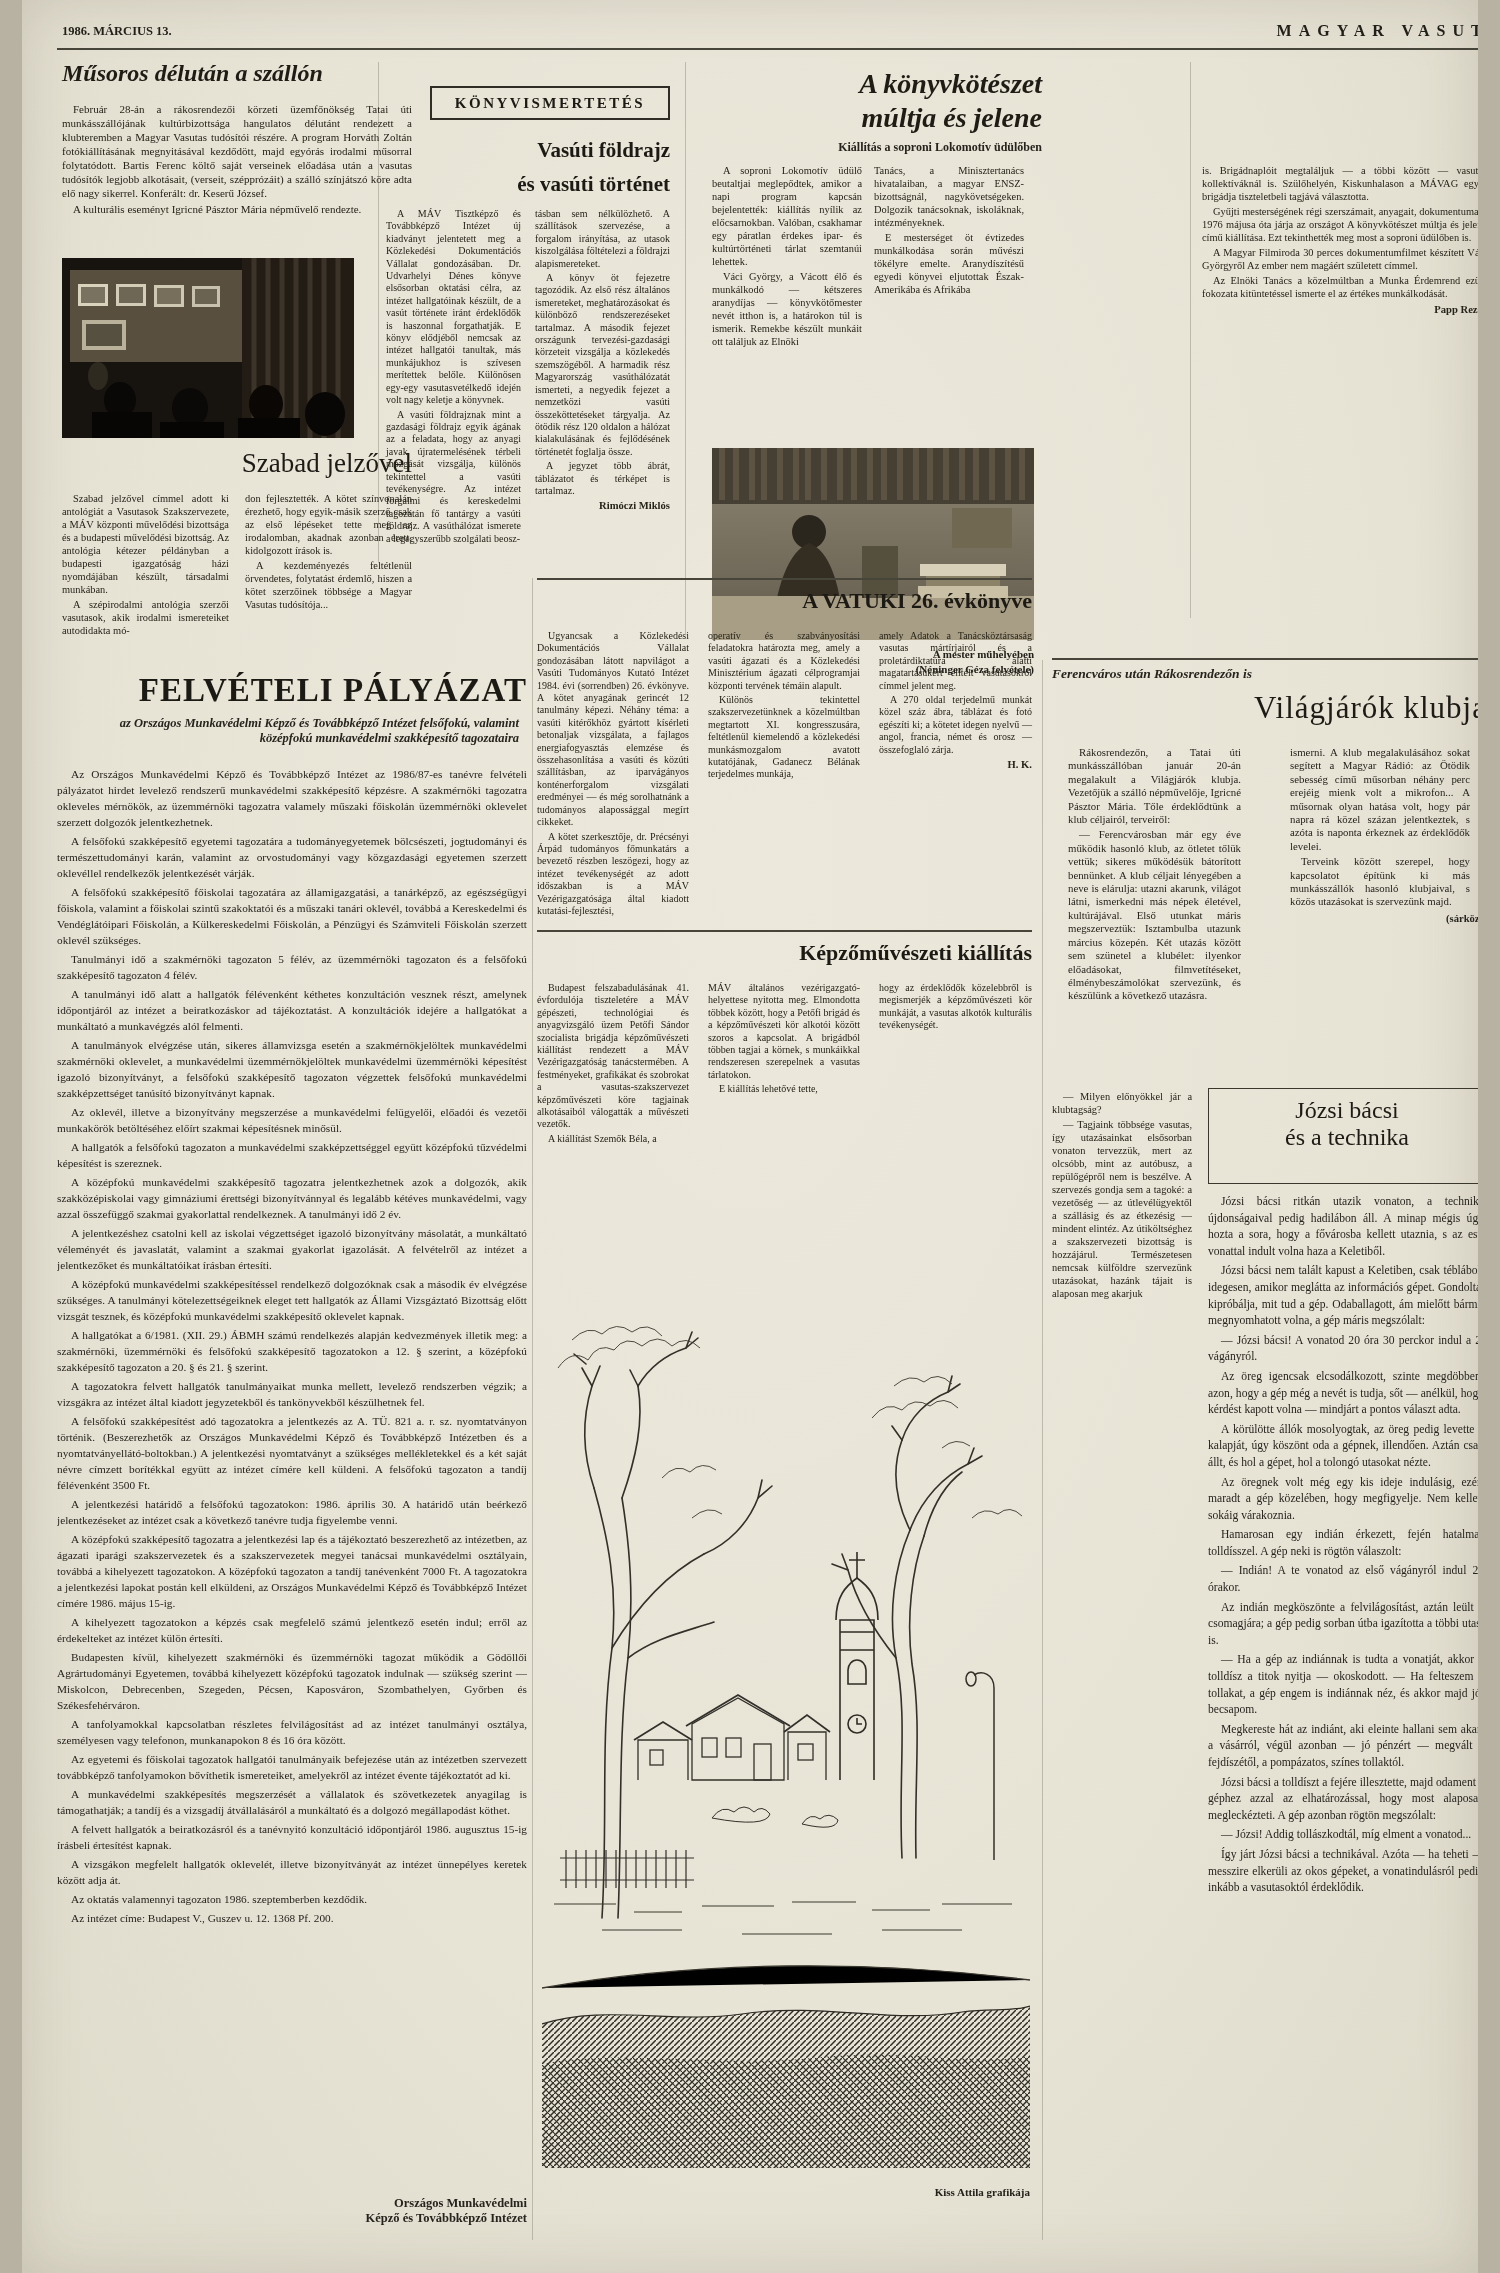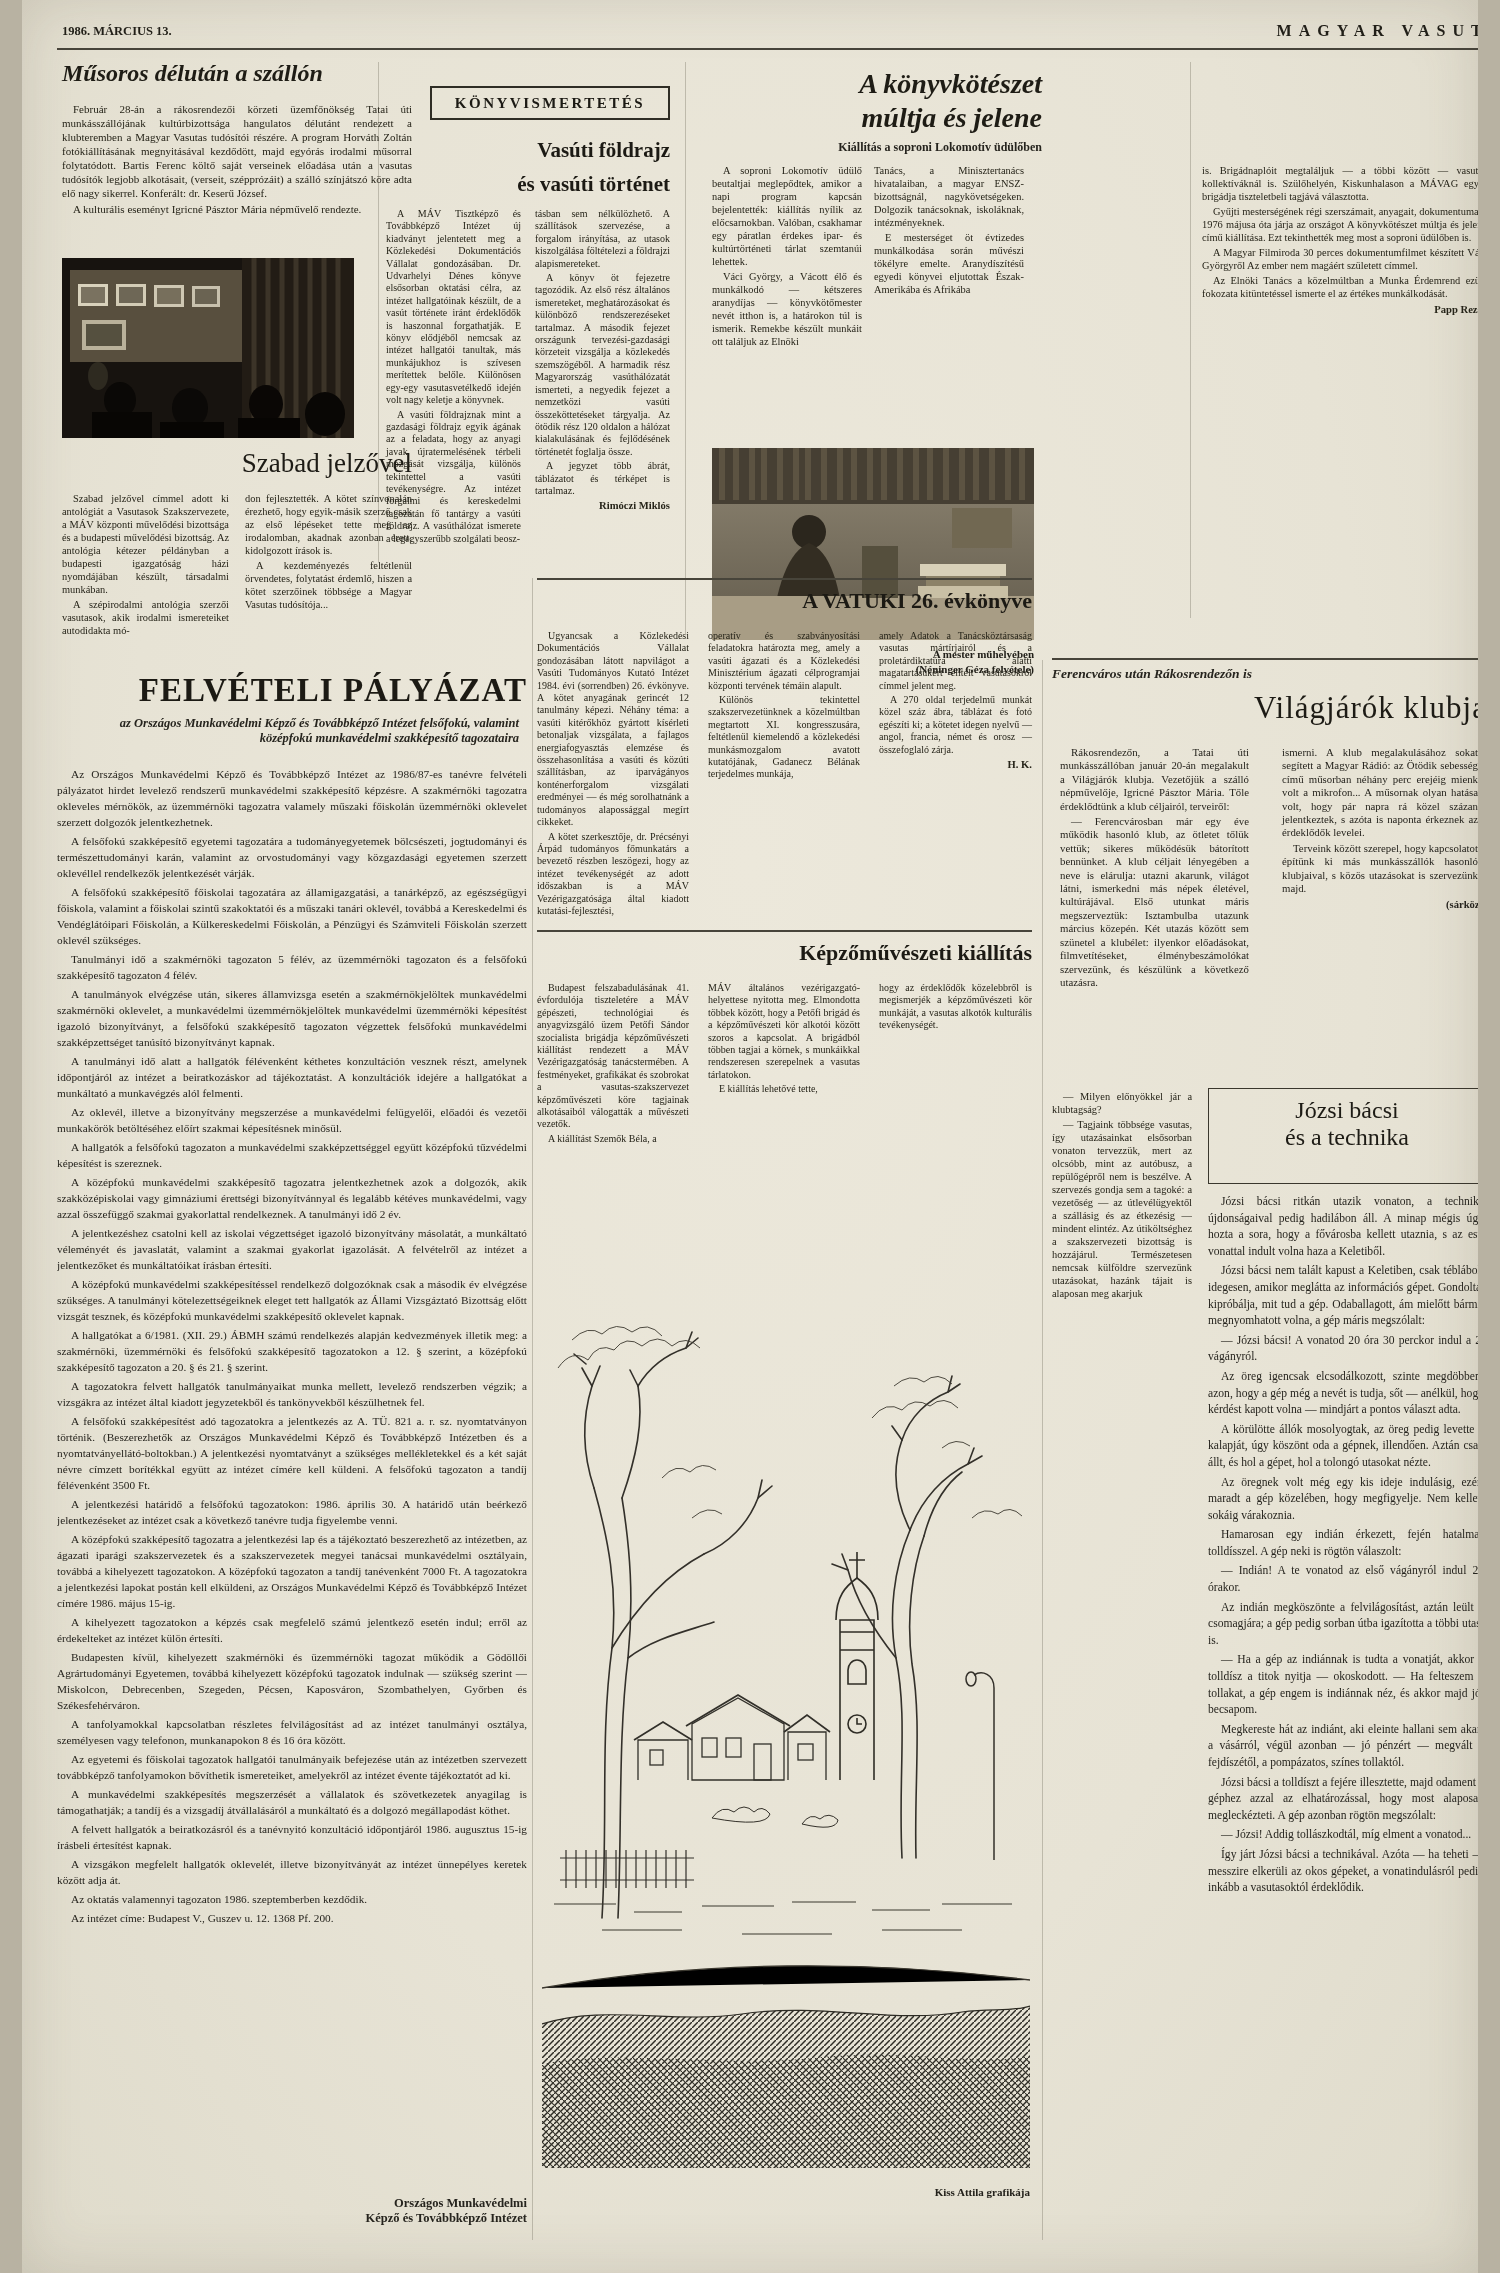--- a/index.html
+++ b/index.html
@@ -31,7 +31,7 @@
   .felv-body { font-size:11.3px; line-height:16px; text-align:justify; }
   .felv-body p { margin:0 0 3px; text-indent:14px; }
   .vj-body { font-size:10.8px; line-height:13.4px; text-align:justify; }
-  .vj-body p { margin:0 8px 2px; text-indent:11px; }
+  .vj-body p { margin:0 16px 2px; text-indent:11px; }
   .jozsi-body { font-size:11.6px; line-height:16.6px; text-align:justify; }
   .jozsi-body p { margin:0 0 3px; text-indent:13px; }
   .masthead { font-weight:bold; letter-spacing:7px; font-size:16px; color:#211f18; }

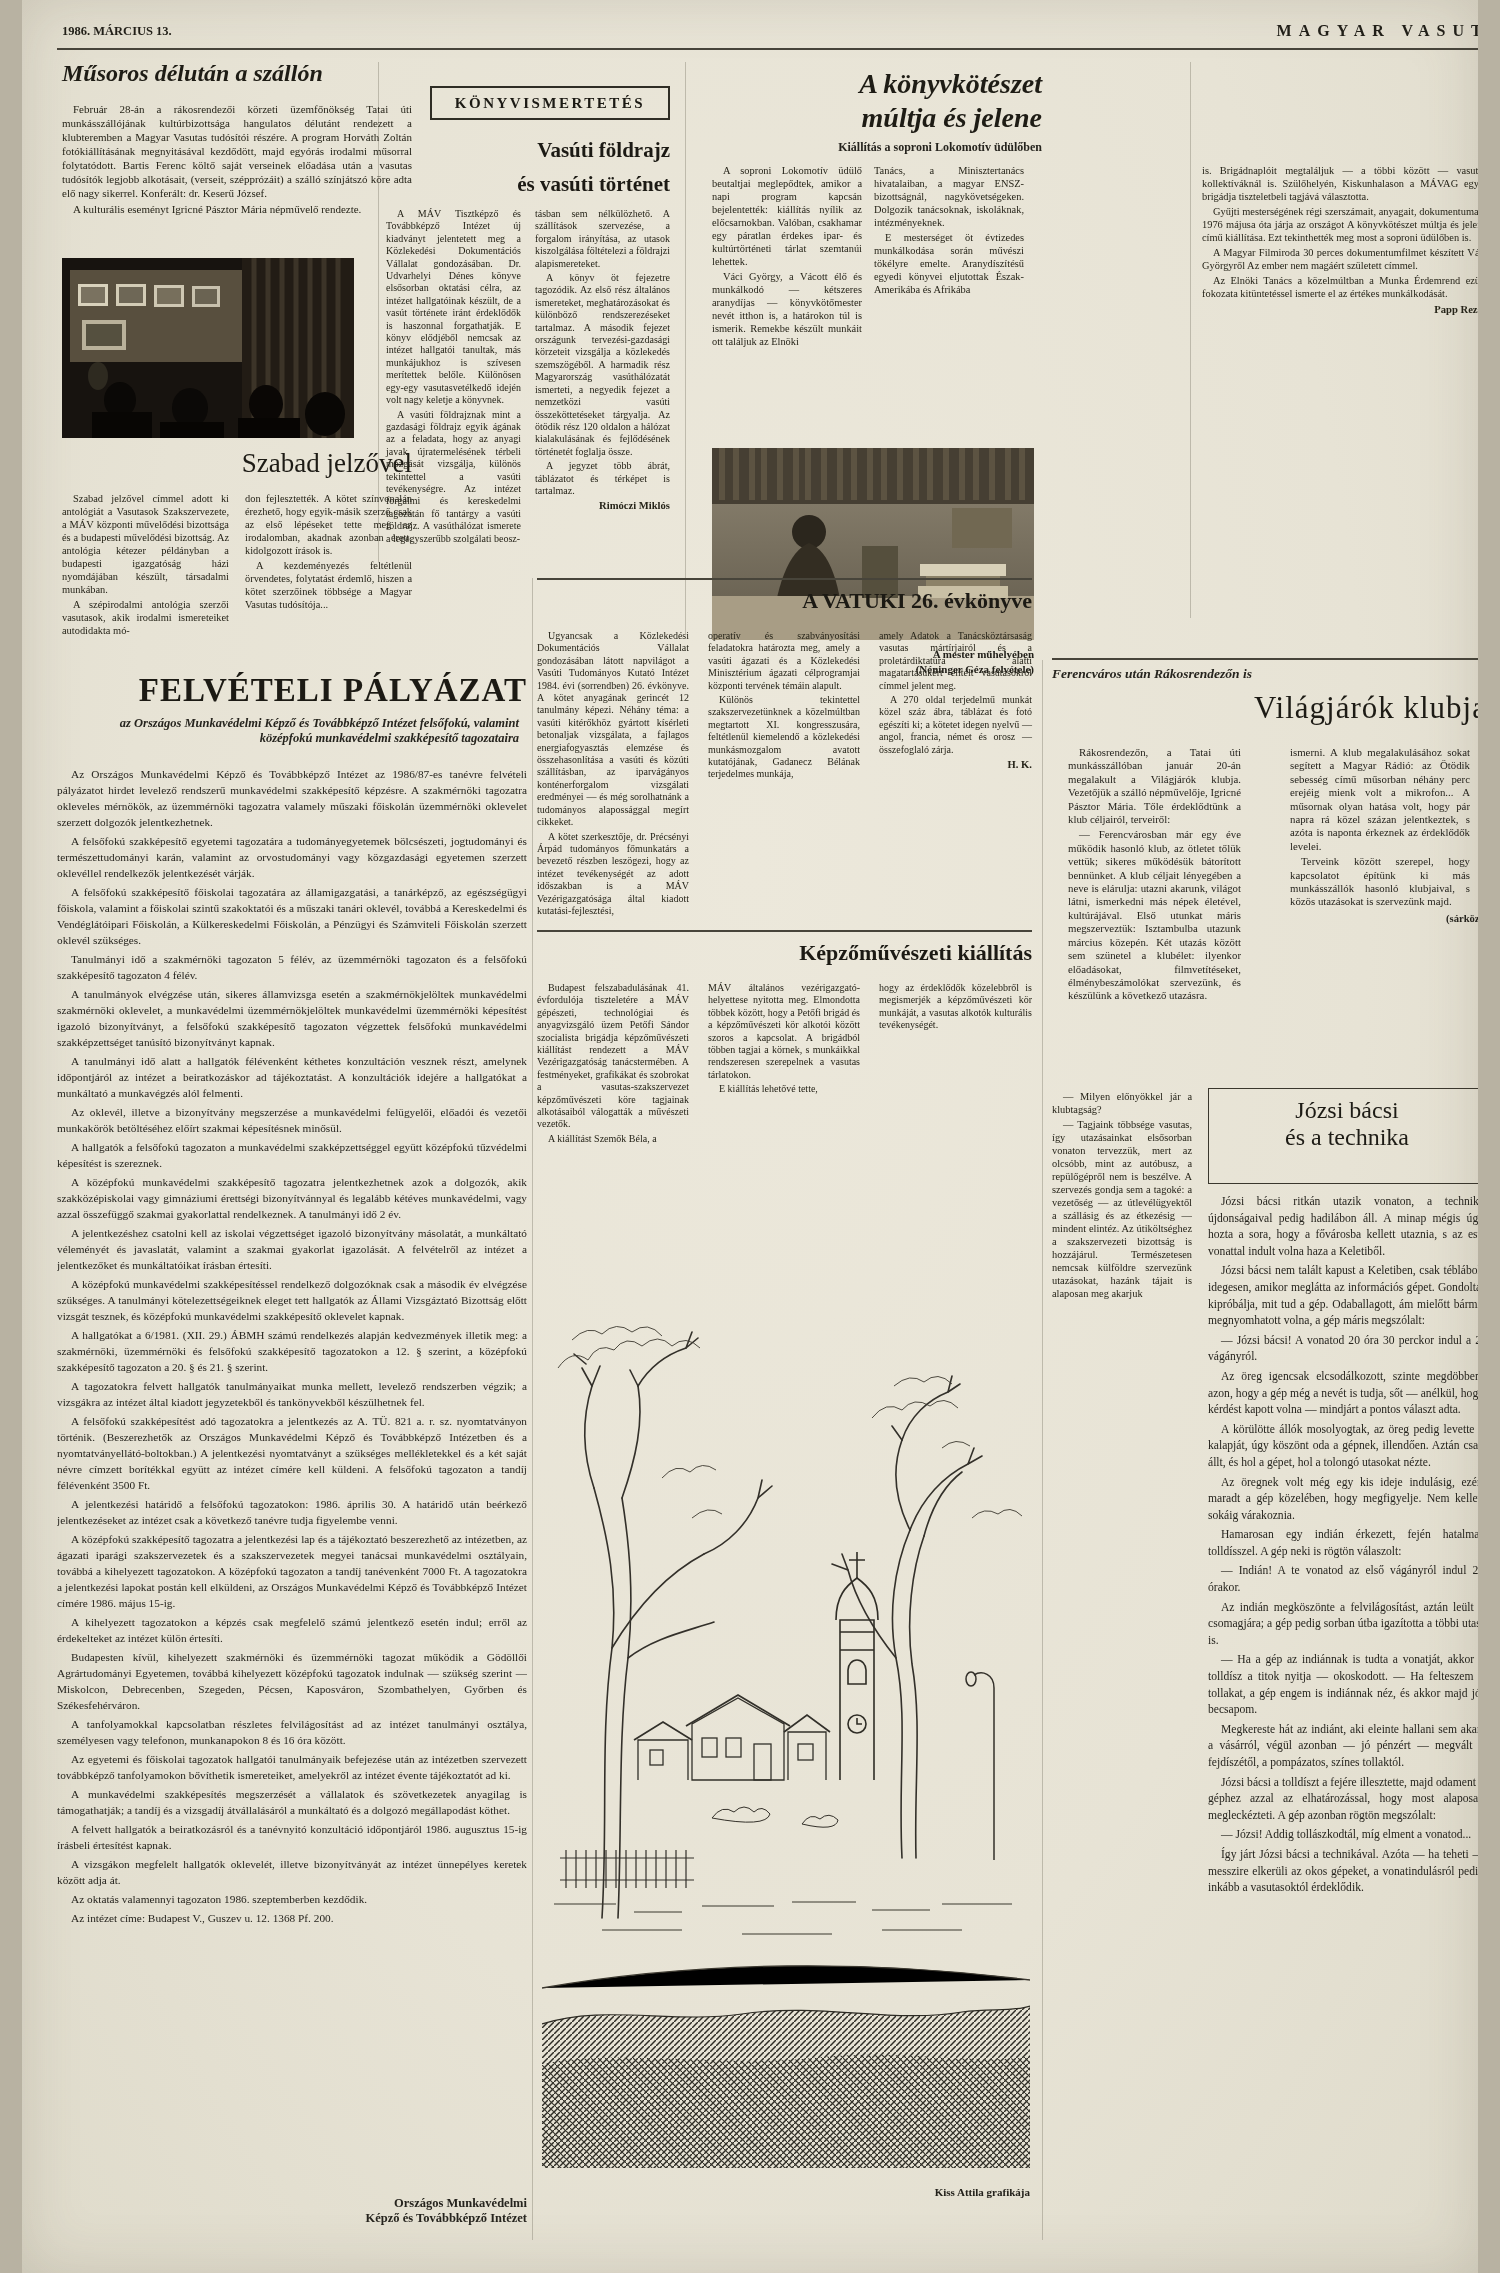--- a/index.html
+++ b/index.html
@@ -104,8 +104,8 @@
       <p>A felsőfokú szakképesítő egyetemi tagozatára a tudományegyetemek bölcsészeti, jogtudományi és természettudományi karán, valamint az orvostudományi vagy közgazdasági egyetemen szerzett oklevéllel rendelkezők jelentkezését várják.</p>
       <p>A felsőfokú szakképesítő főiskolai tagozatára az államigazgatási, a tanárképző, az egészségügyi főiskola, valamint a főiskolai szintű szakoktatói és a műszaki tanári oklevél, továbbá a Kereskedelmi és Vendéglátóipari Főiskolán, a Külkereskedelmi Főiskolán, a Pénzügyi és Számviteli Főiskolán szerzett oklevél szükséges.</p>
       <p>Tanulmányi idő a szakmérnöki tagozaton 5 félév, az üzemmérnöki tagozaton és a felsőfokú szakképesítő tagozaton 4 félév.</p>
+      <p>A tanulmányi idő alatt a hallgatók félévenként kéthetes konzultáción vesznek részt, amelynek időpontjáról az intézet a beiratkozáskor ad tájékoztatást. A konzultációk idejére a hallgatókat a munkáltató a munkavégzés alól felmenti.</p>
       <p>A tanulmányok elvégzése után, sikeres államvizsga esetén a szakmérnökjelöltek munkavédelmi szakmérnöki oklevelet, a munkavédelmi üzemmérnökjelöltek munkavédelmi üzemmérnöki képesítést igazoló bizonyítványt, a felsőfokú szakképesítő tagozaton végzettek felsőfokú munkavédelmi szakképzettséget tanúsító bizonyítványt kapnak.</p>
-      <p>A tanulmányi idő alatt a hallgatók félévenként kéthetes konzultáción vesznek részt, amelynek időpontjáról az intézet a beiratkozáskor ad tájékoztatást. A konzultációk idejére a hallgatókat a munkáltató a munkavégzés alól felmenti.</p>
       <p>Az oklevél, illetve a bizonyítvány megszerzése a munkavédelmi felügyelői, előadói és vezetői munkakörök betöltéséhez előírt szakmai képesítésnek minősül.</p>
       <p>A hallgatók a felsőfokú tagozaton a munkavédelmi szakképzettséggel együtt középfokú tűzvédelmi képesítést is szereznek.</p>
       <p>A középfokú munkavédelmi szakképesítő tagozatra jelentkezhetnek azok a dolgozók, akik szakközépiskolai vagy gimnáziumi érettségi bizonyítvánnyal és legalább kétéves munkavédelmi, vagy azzal összefüggő szakmai gyakorlattal rendelkeznek. A tanulmányi idő 2 év.</p>

